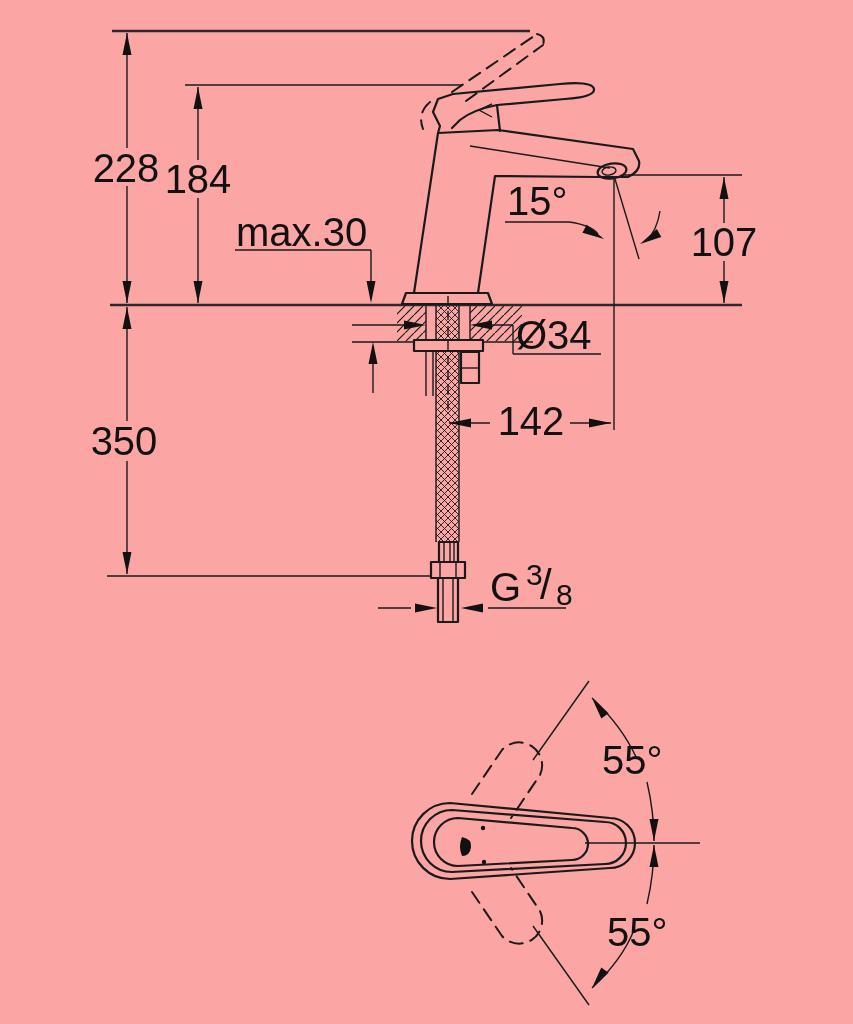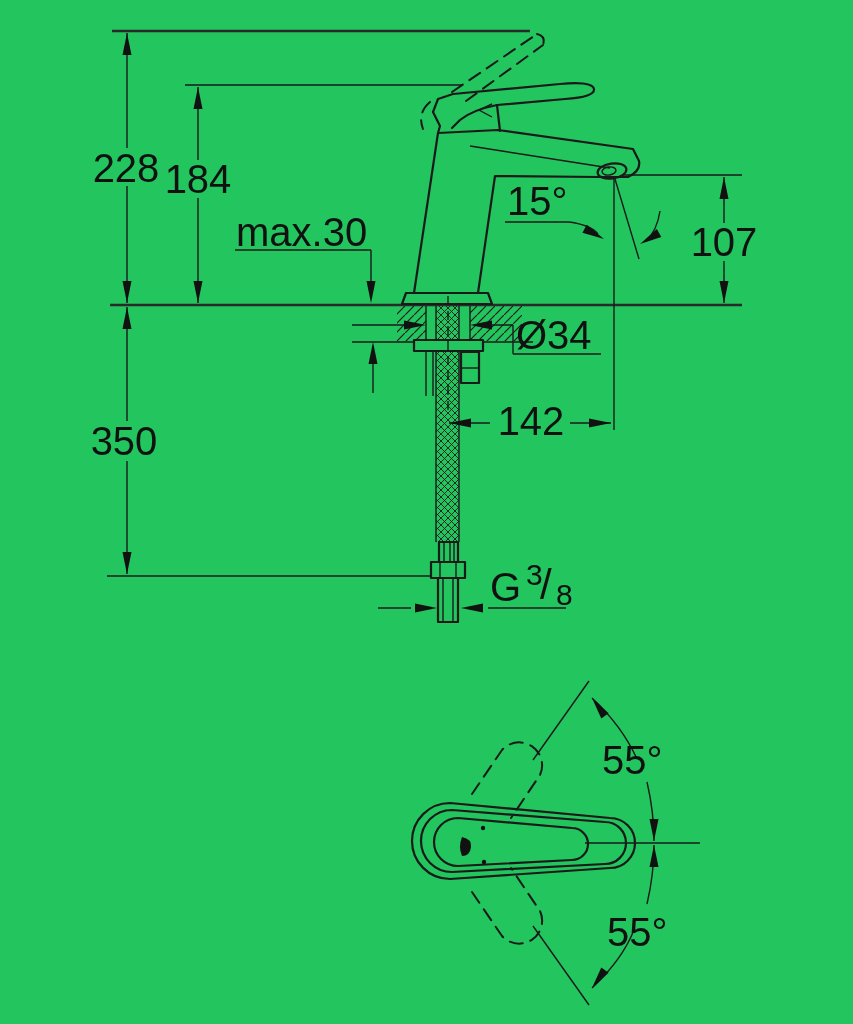--- a/index.html
+++ b/index.html
@@ -3,7 +3,7 @@
 <meta charset="utf-8">
 <style>
   html,body{margin:0;padding:0;background:#ffffff;}
-  .stage{position:relative;width:853px;height:1024px;background:#22c55e;overflow:hidden;}
+  .stage{position:relative;width:853px;height:1024px;background:#fca5a5;overflow:hidden;}
   svg{position:absolute;left:0;top:0;}
   text{font-family:"Liberation Sans","DejaVu Sans",sans-serif;fill:#111;}
   .dimtxt{font-size:40px;}

